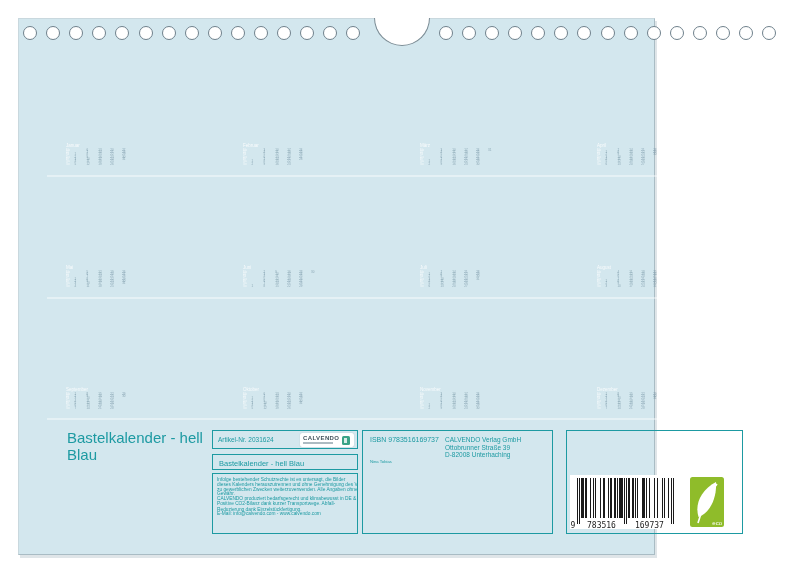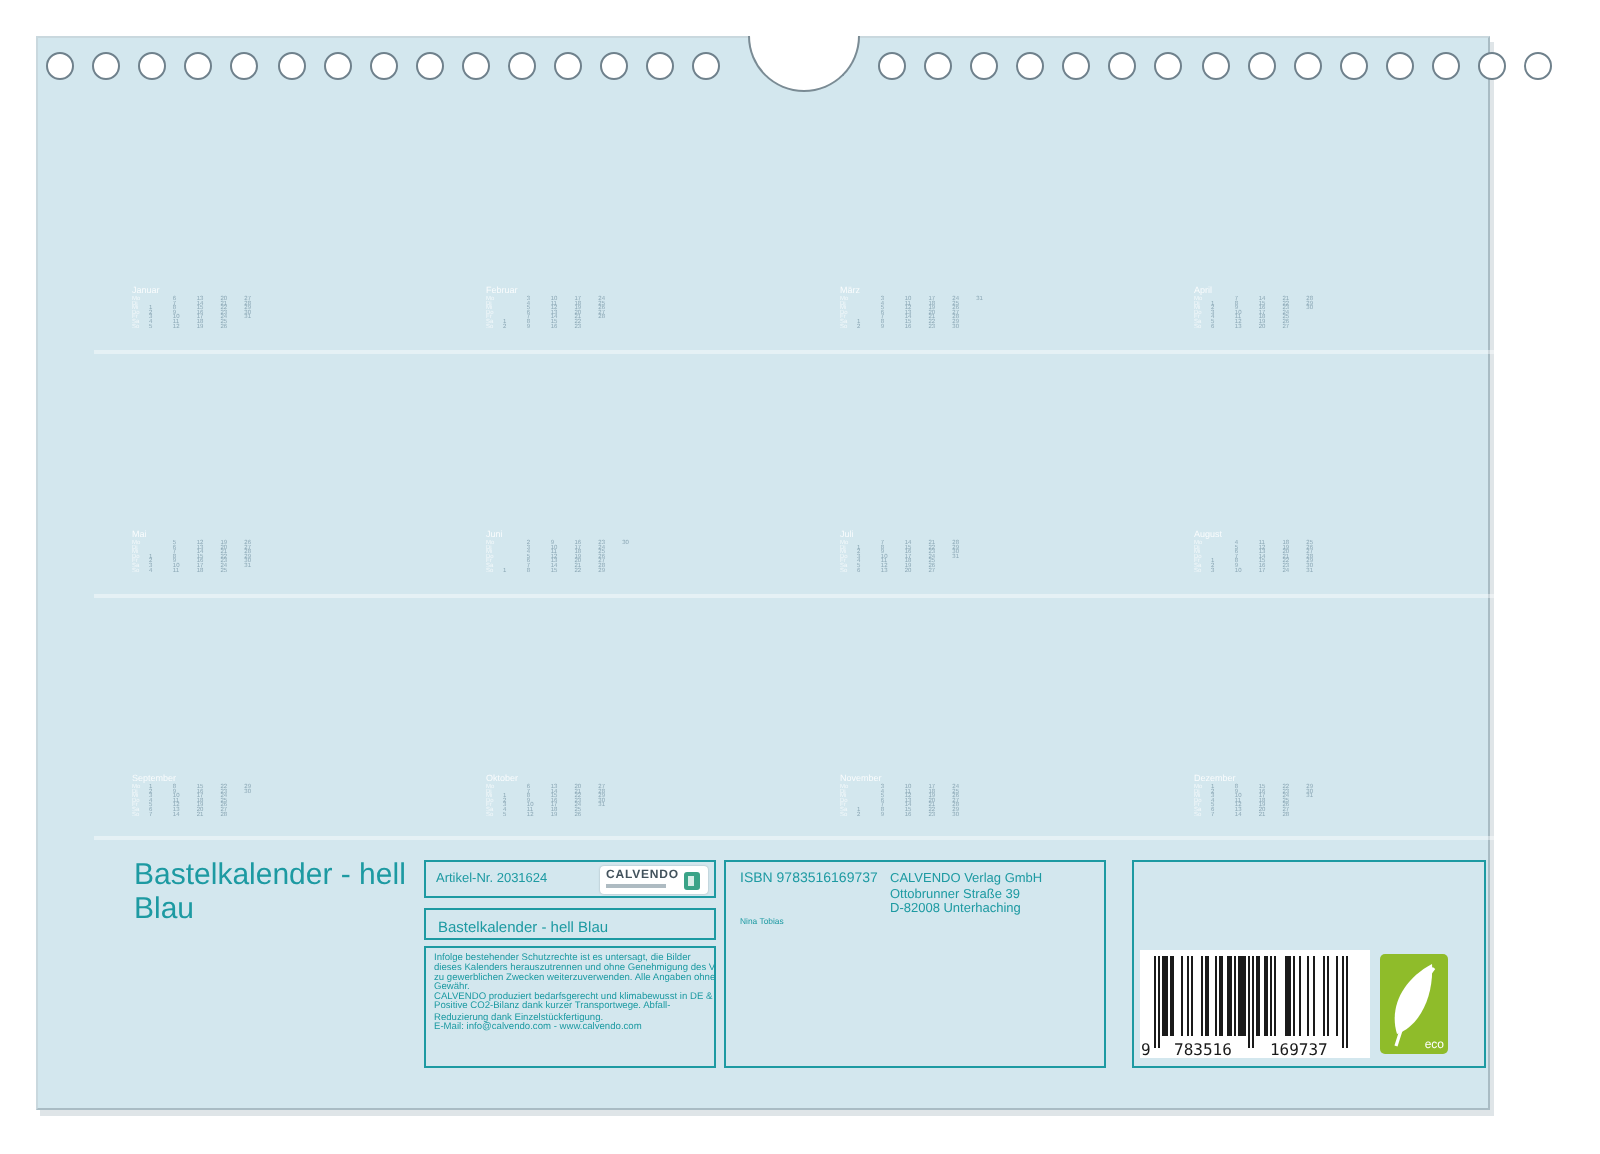--- a/index.html
+++ b/index.html
@@ -8,7 +8,7 @@
     font-family:"Liberation Sans", sans-serif;position:relative;
   }
   .page{
-    position:absolute;left:18px;top:18px;width:727px;height:537px;
+    position:absolute;left:18px;top:18px;width:637px;height:537px;
     background:var(--page-bg,#d3e7ee);
     border:1px solid #c9d8de;border-right:1px solid #a9bcc4;border-bottom:1px solid #a9bcc4;
     box-shadow:2px 3px 0 rgba(150,170,180,.30);

